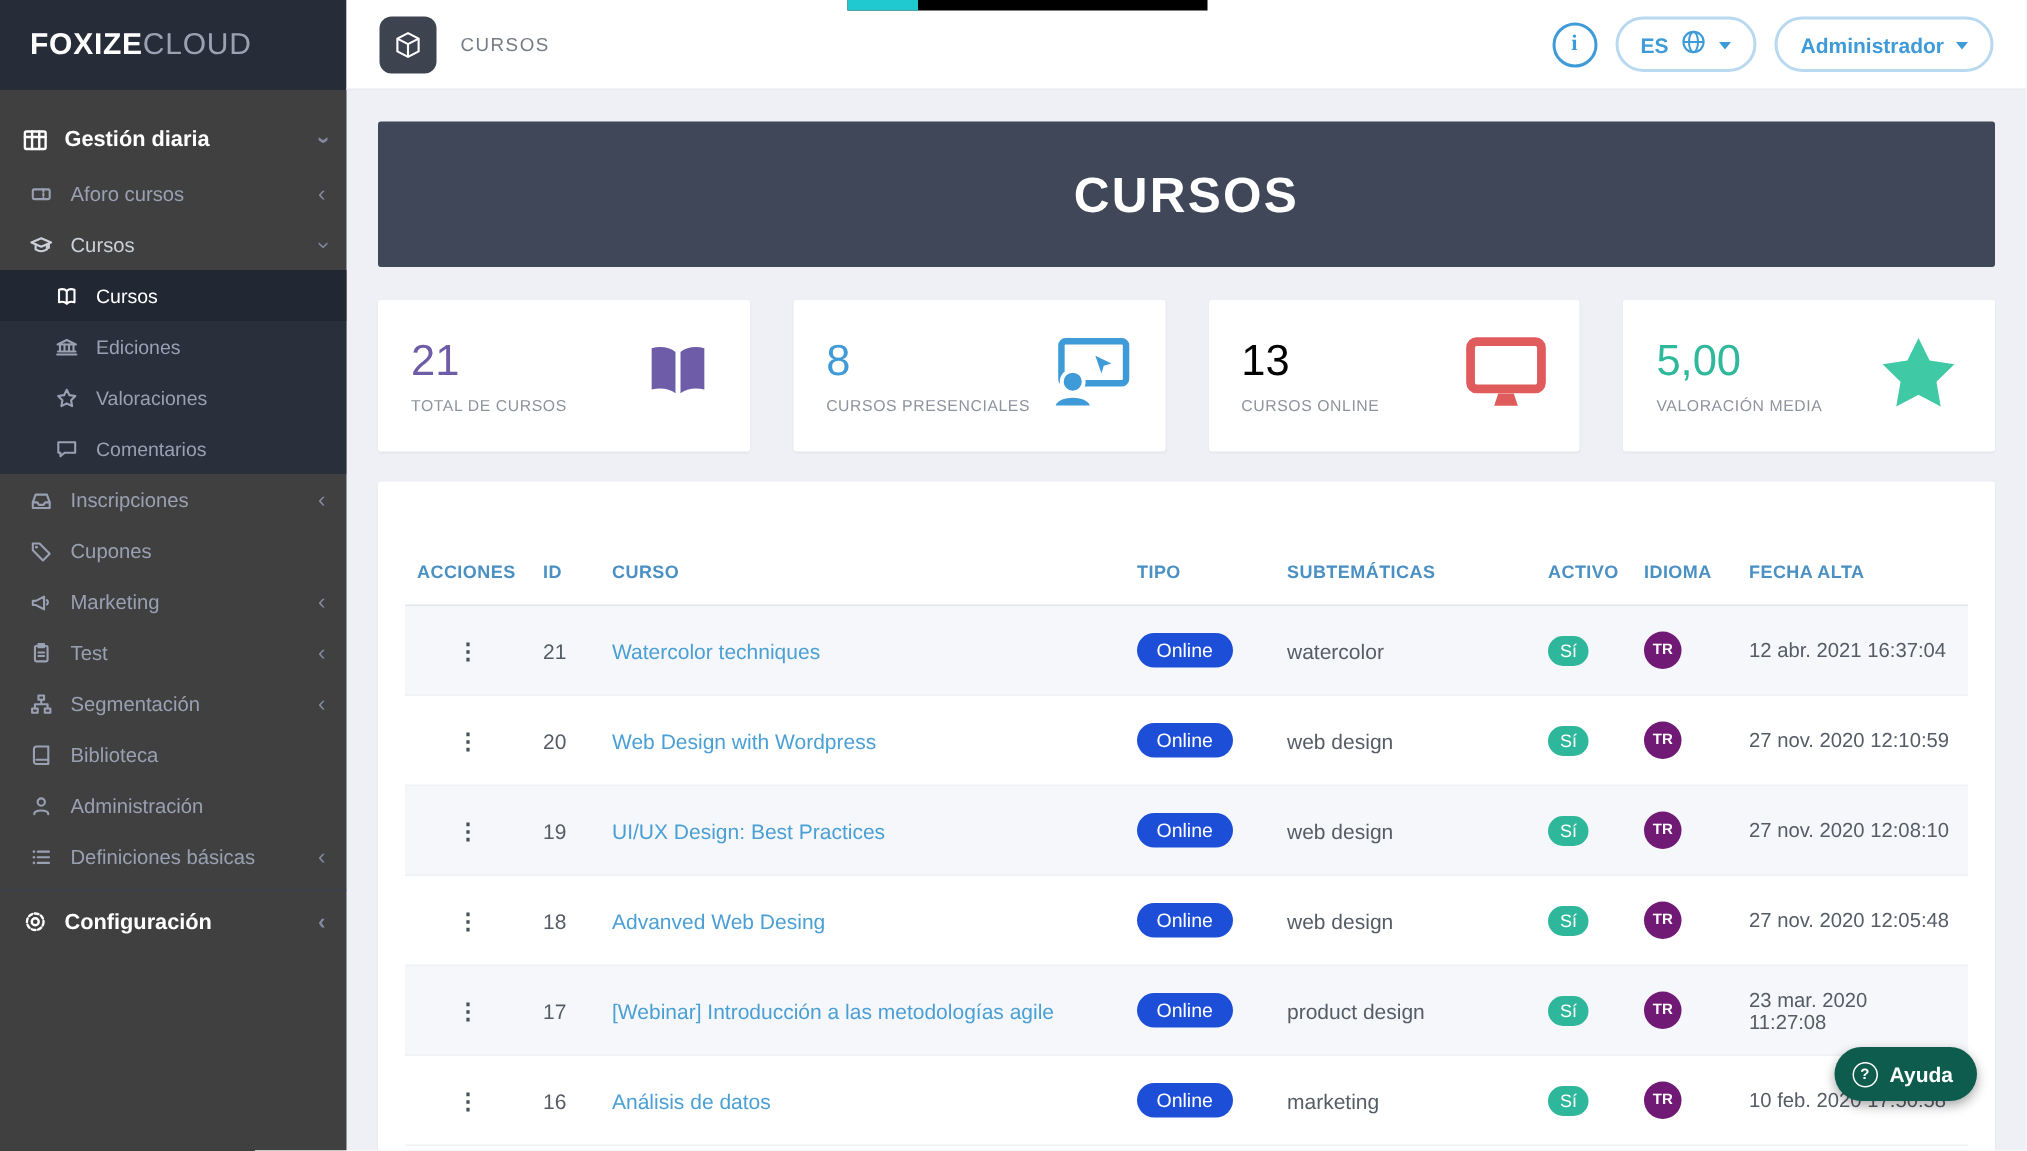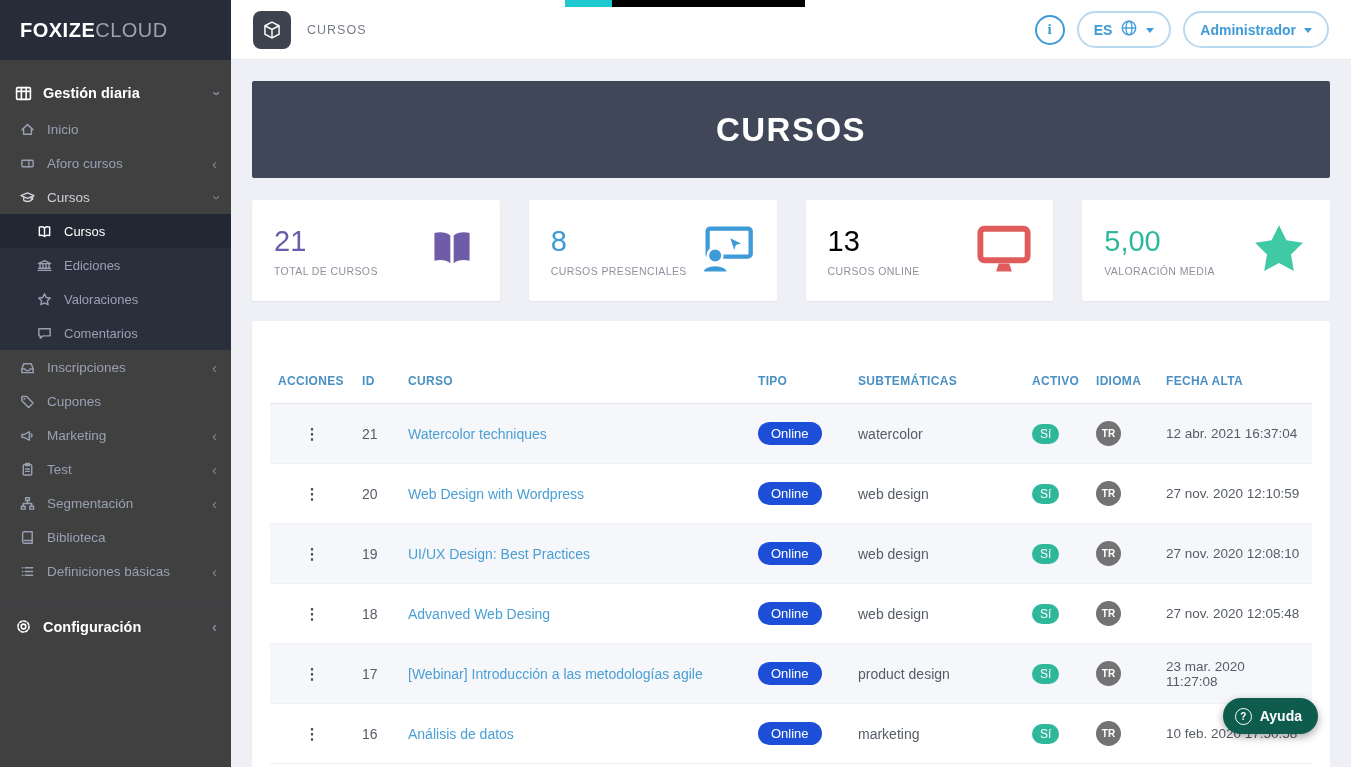--- a/index.html
+++ b/index.html
@@ -97,15 +97,6 @@
         <span class="chev down">‹</span>
       </div>
 
-      <div class="nav-item">
-        <span class="nicon">
-            <svg class="i" viewBox="0 0 16 16">
-              <path d="M2 8.2L8 2.8l6 5.4"></path>
-              <path d="M3.8 7.2V13h8.4V7.2"></path>
-            </svg>
-          </span>
-        <span>Inicio</span>
-      </div>
 
       <div class="nav-item">
         <span class="nicon">

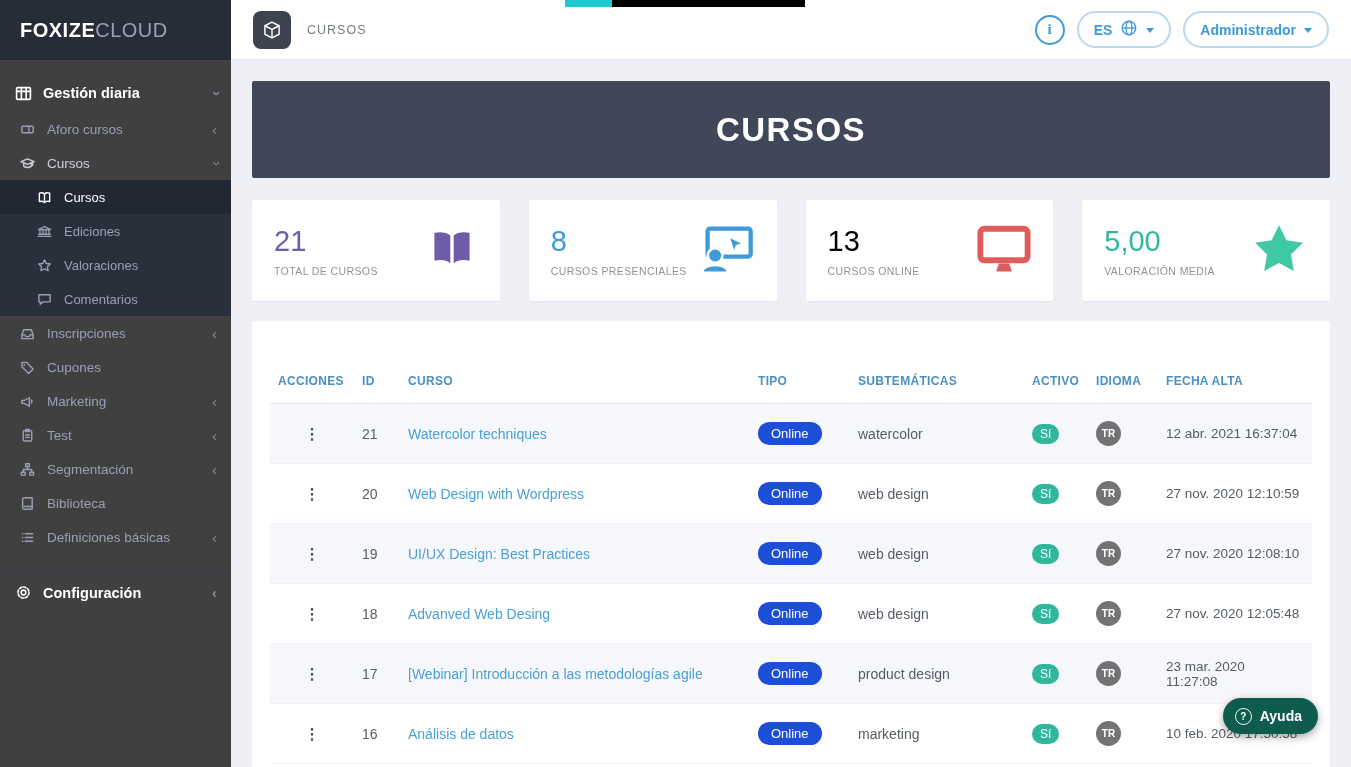--- a/index.html
+++ b/index.html
@@ -64,7 +64,7 @@
   .kebab { font-size:15px; color:#495057; cursor:pointer; font-weight:bold; padding:0 6px; }
   .pill-online { display:inline-block; background:#1d4ed8; color:#fff; font-size:13px; padding:4px 13px; border-radius:14px; }
   .badge-si { display:inline-block; background:#2fb79b; color:#fff; font-size:12px; padding:3px 8px; border-radius:11px; }
-  .badge-tr { display:inline-flex; width:25px; height:25px; border-radius:50%; background:#737373; color:#fff; font-size:10px; font-weight:bold; align-items:center; justify-content:center; }
+  .badge-tr { display:inline-flex; width:25px; height:25px; border-radius:50%; background:#701a75; color:#fff; font-size:10px; font-weight:bold; align-items:center; justify-content:center; }
   .c-fecha { white-space:pre-line; font-size:13.5px; }
 
   .help-btn { position:absolute; right:33px; bottom:33px; background:#0d5c4d; color:#fff; border-radius:18px; height:36px; display:flex; align-items:center; gap:8px; padding:0 16px 0 12px; font-size:14px; font-weight:bold; box-shadow:0 3px 8px rgba(0,0,0,.35); cursor:pointer; z-index:10; }

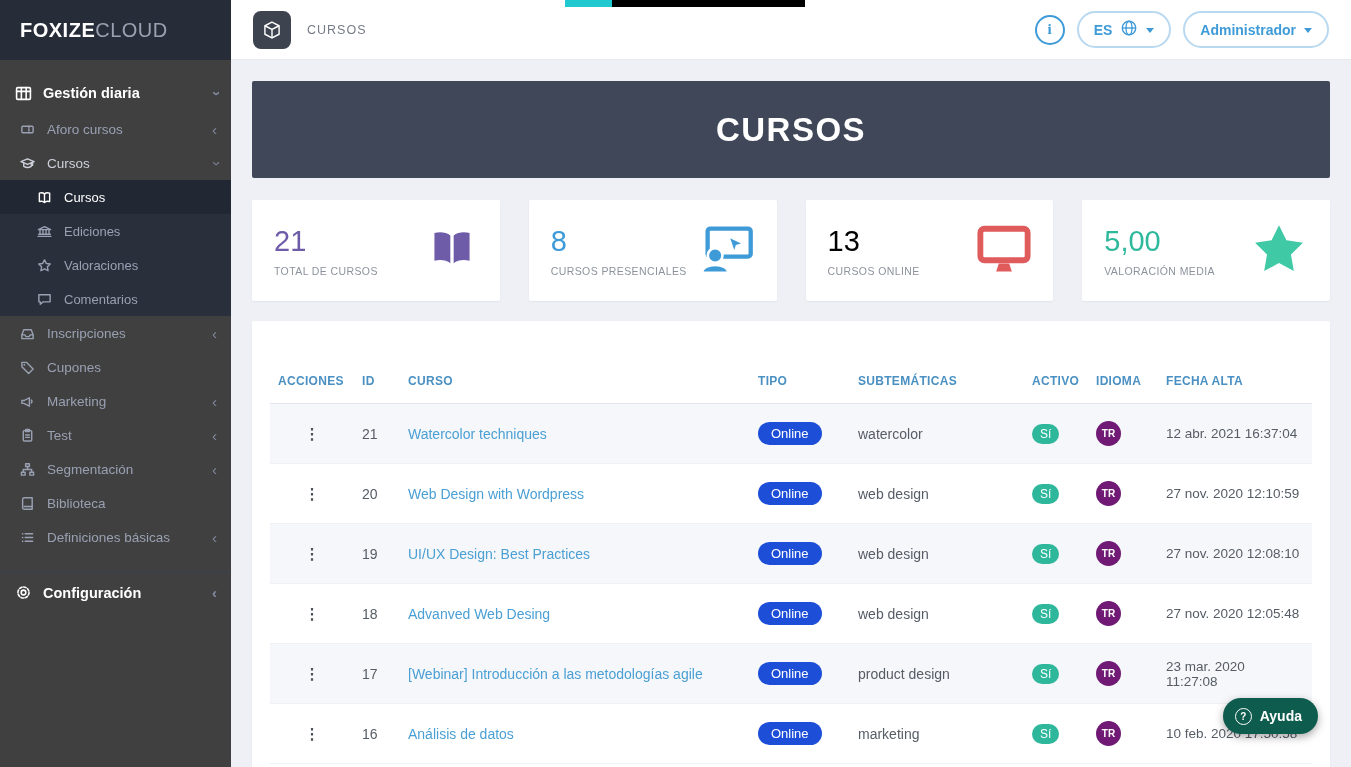--- a/index.html
+++ b/index.html
@@ -226,6 +226,15 @@
         <span>Biblioteca</span>
       </div>
 
+      <div class="nav-item">
+        <span class="nicon">
+            <svg class="i" viewBox="0 0 16 16">
+              <circle cx="8" cy="5" r="2.6"></circle>
+              <path d="M3 13.6c0-3.4 10-3.4 10 0"></path>
+            </svg>
+          </span>
+        <span>Administración</span>
+      </div>
 
       <div class="nav-item">
         <span class="nicon">

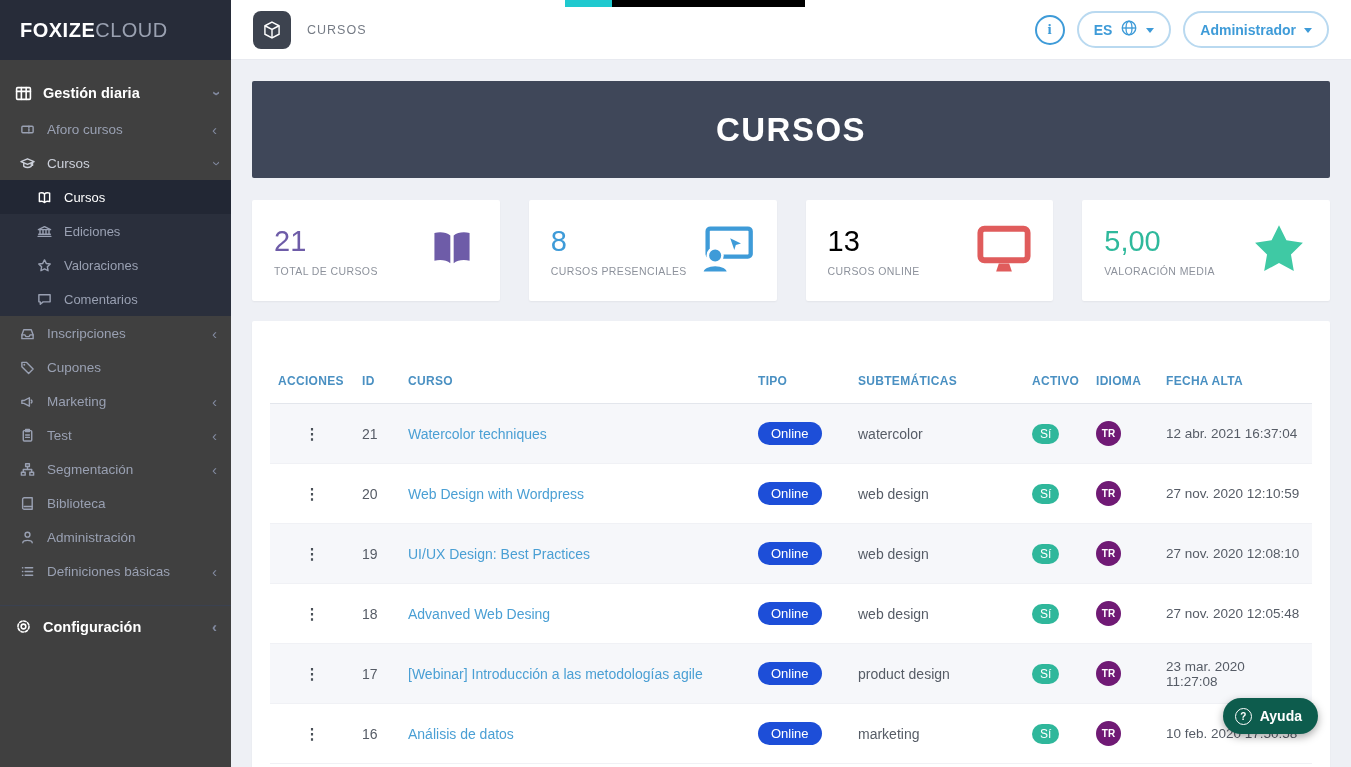--- a/index.html
+++ b/index.html
@@ -27,7 +27,7 @@
   .nav-item.parent { color:#ccd0da; }
   .chev { margin-left:auto; font-size:15px; line-height:1; color:#828aa0; display:inline-block; }
   .chev.down { transform:rotate(-90deg); }
-  .config-sep { border-top:1px solid #3a4150; margin-top:17px; padding-top:4px; }
+  .config-sep { border-top:1px solid #3a4150; margin-top:5px; padding-top:4px; }
 
   
   .main { flex:1; display:flex; flex-direction:column; min-width:0; }

